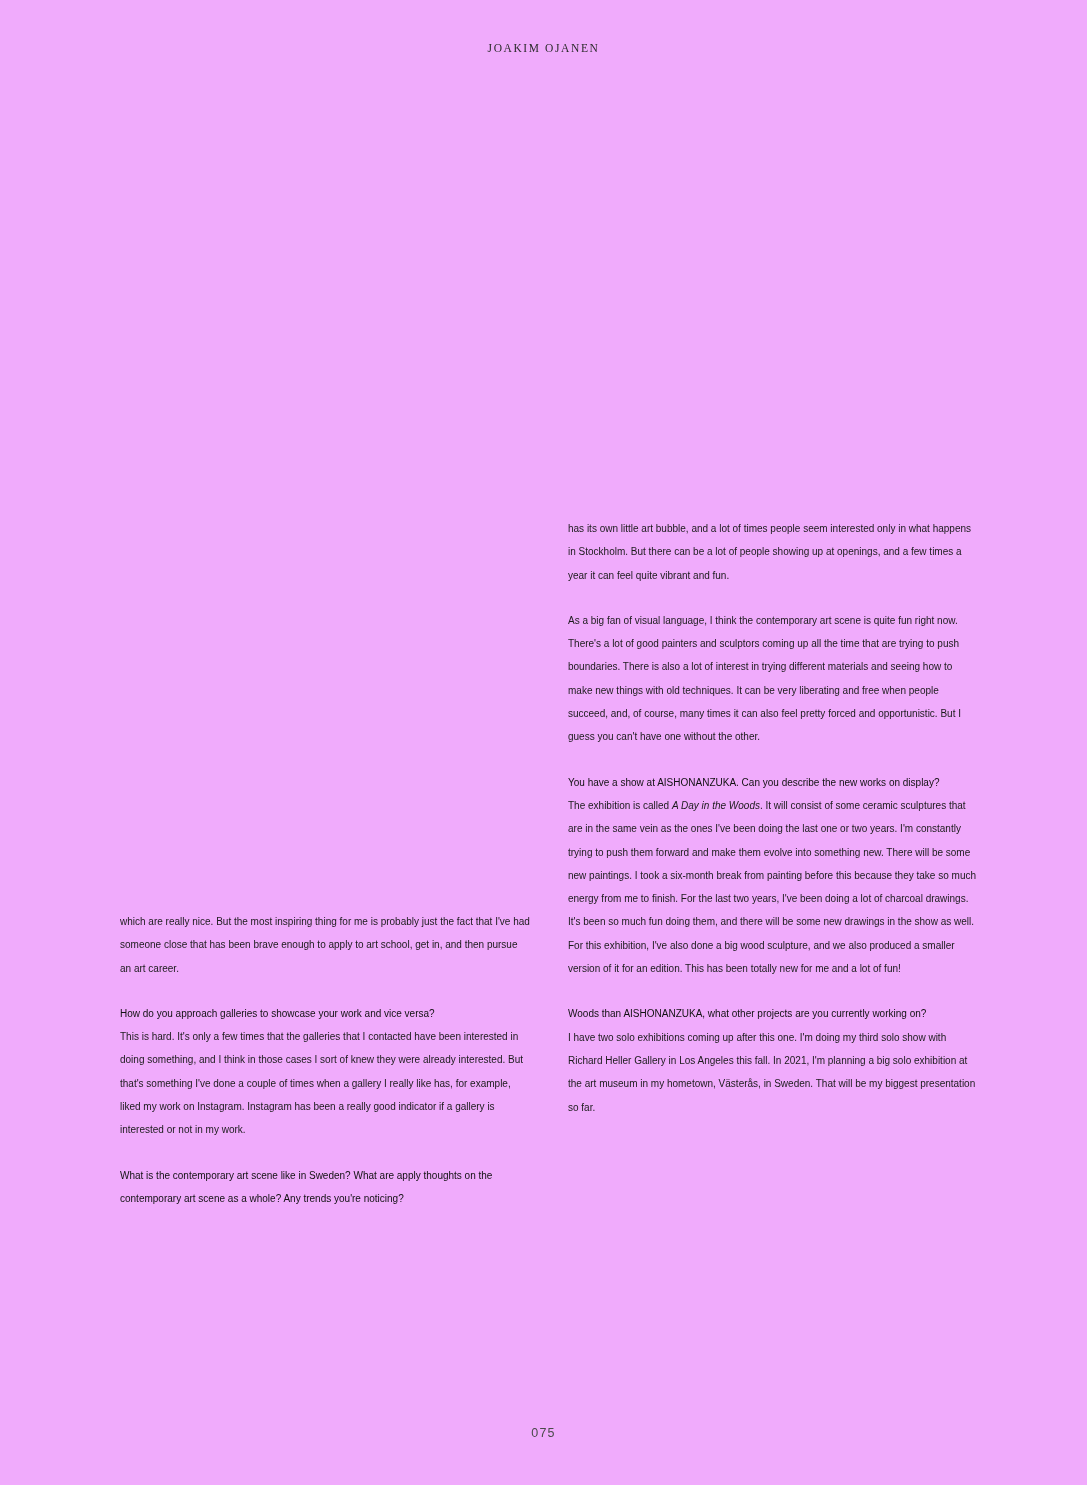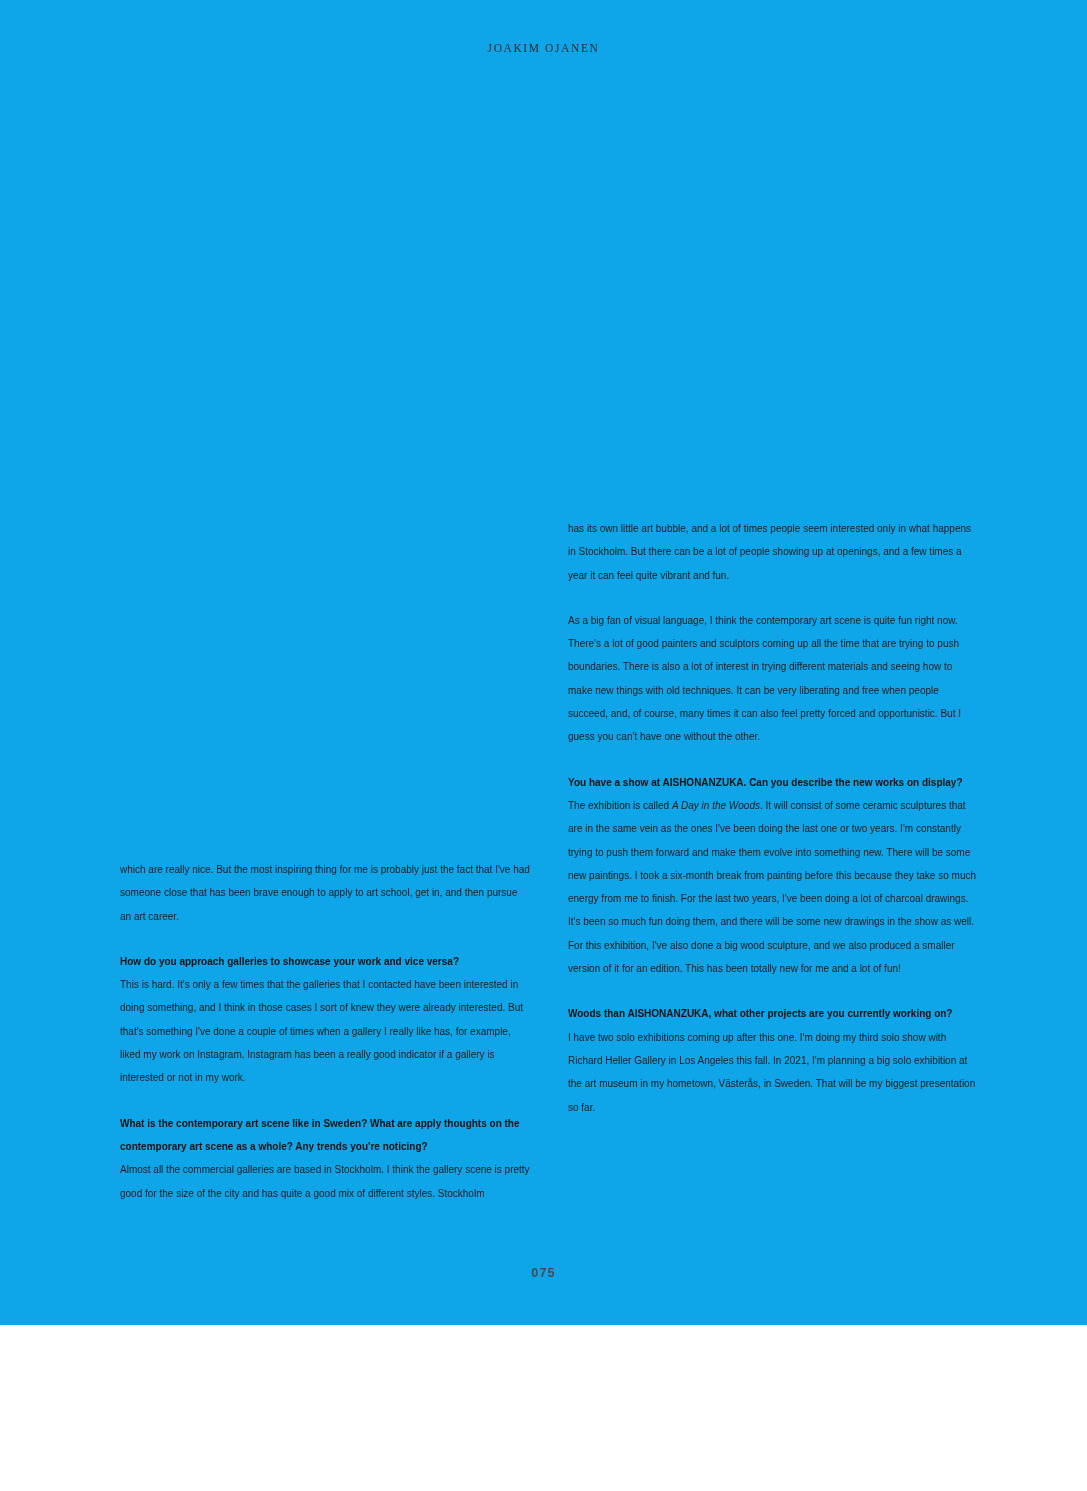--- a/index.html
+++ b/index.html
@@ -10,8 +10,8 @@
   .page {
     position: relative;
     width: 1087px;
-    height: 1325px;
-    background: #0ea5e9;
+    height: 1485px;
+    background: #f0abfc;
     font-family: "Liberation Sans", sans-serif;
     color: #1b1b1b;
     overflow: hidden;

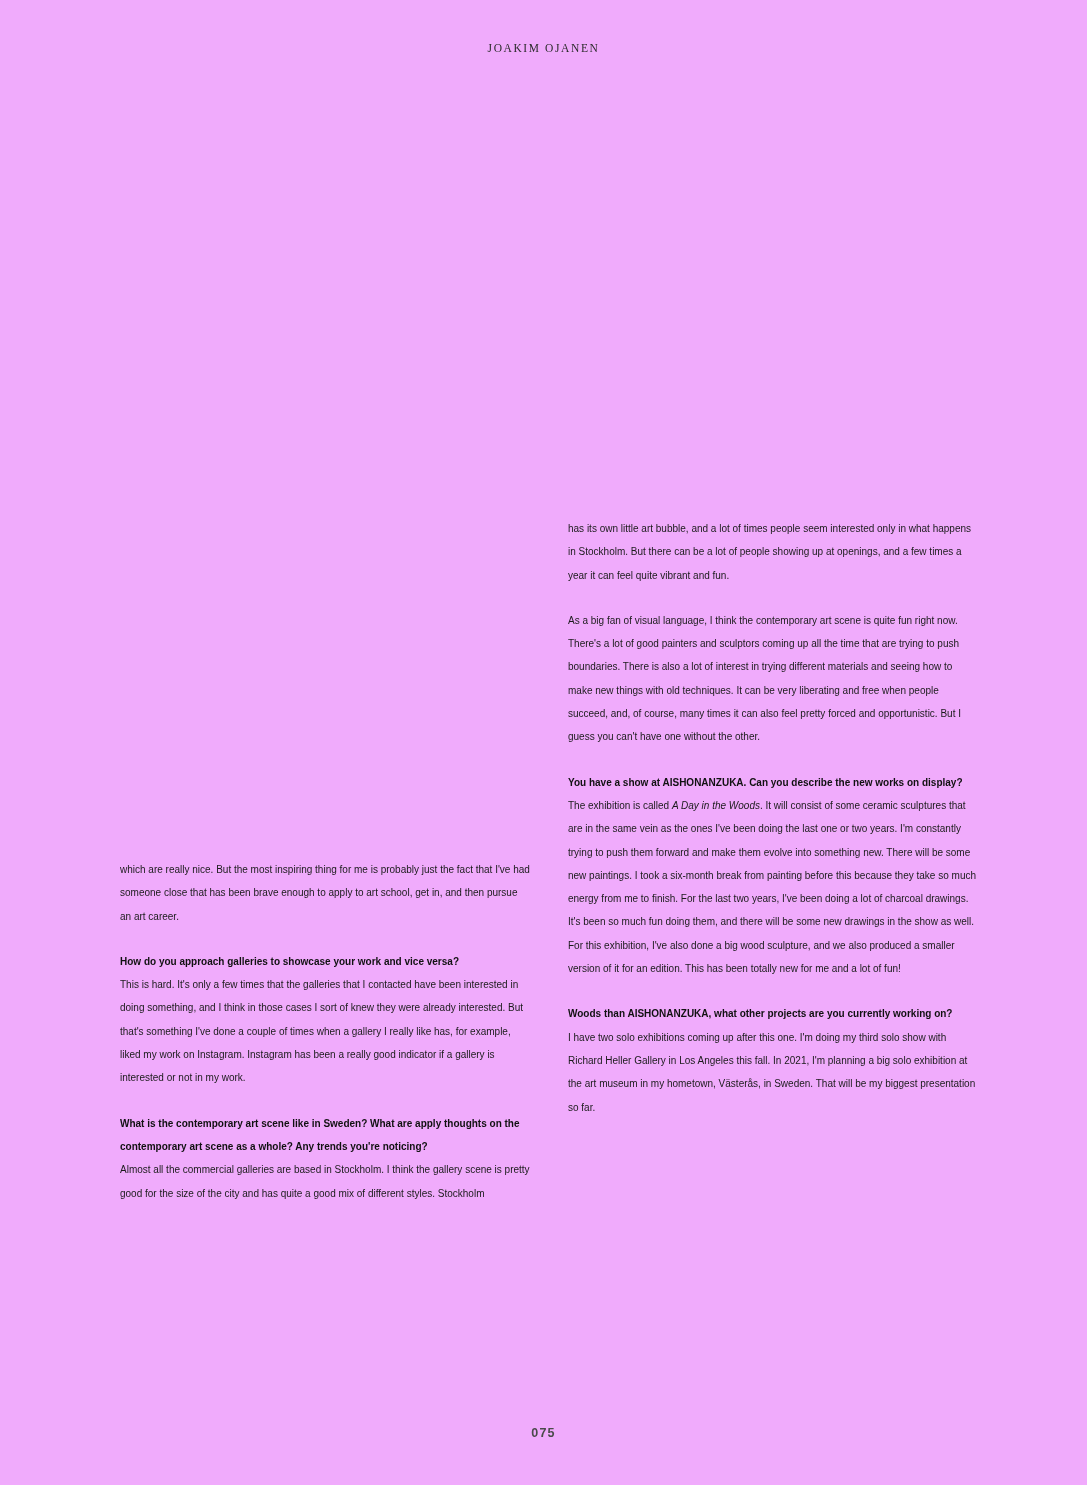--- a/index.html
+++ b/index.html
@@ -60,7 +60,7 @@
     margin-bottom: 0;
   }
   .q {
-    font-weight: bold;
+    font-weight: normal;
     margin-bottom: 0;
     color: #111111;
   }

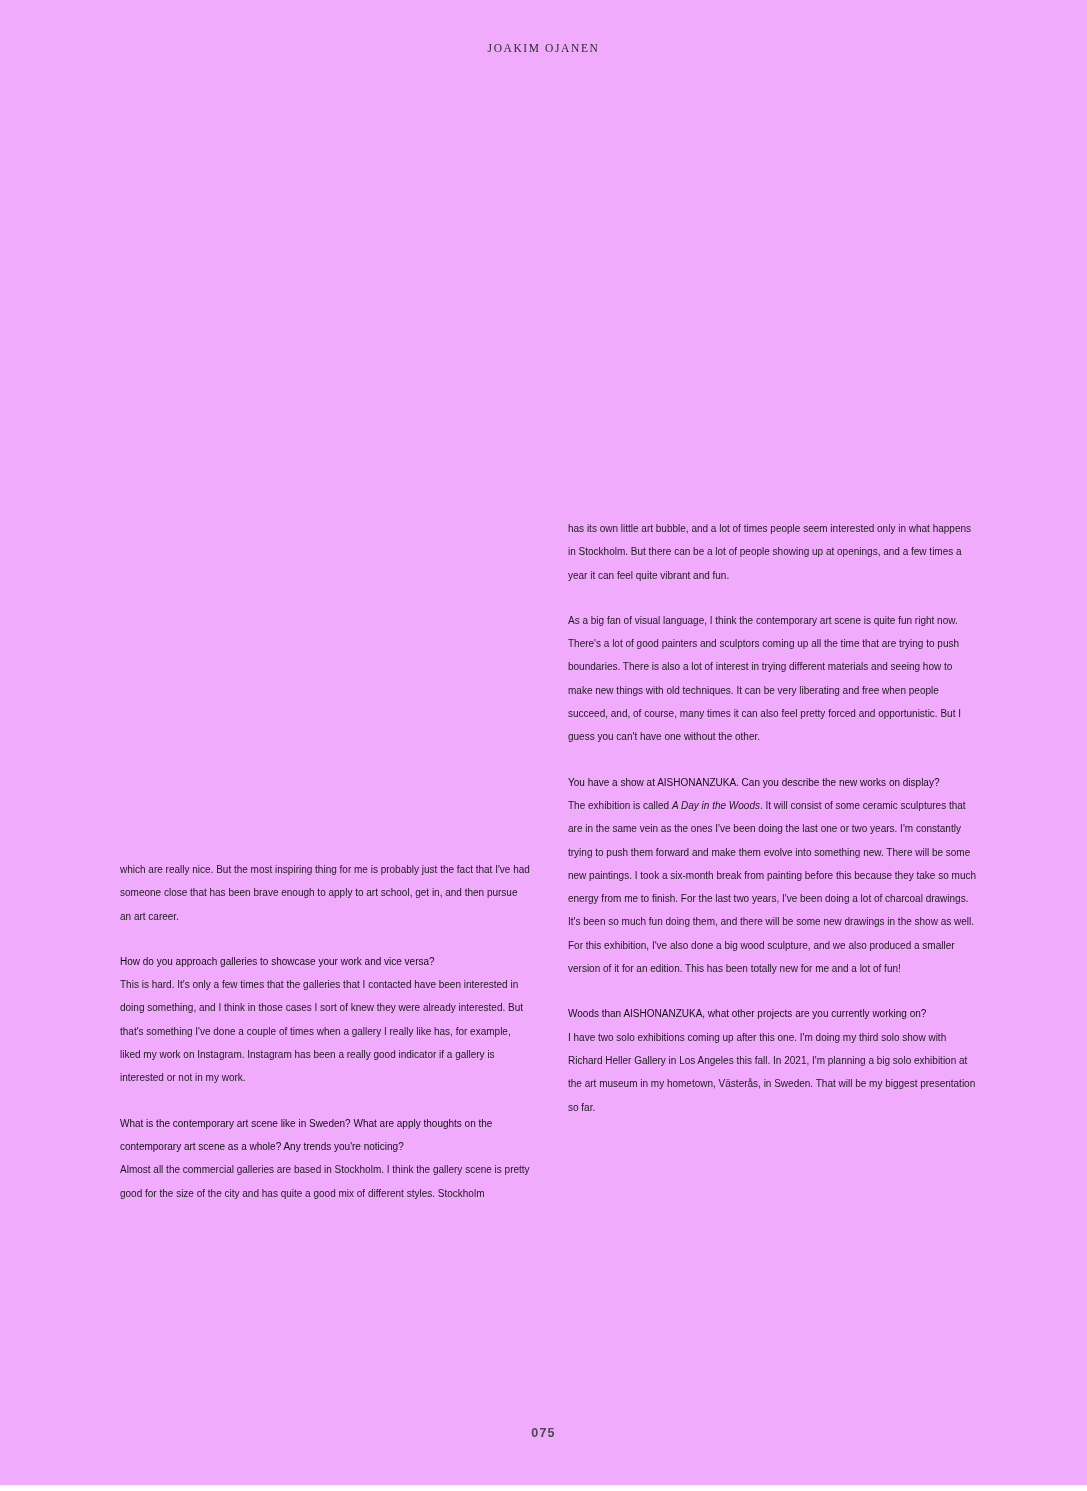--- a/index.html
+++ b/index.html
@@ -44,7 +44,7 @@
   }
   .col-left {
     left: 120px;
-    top: 858px;
+    top: 910px;
   }
   .col-right {
     left: 568px;

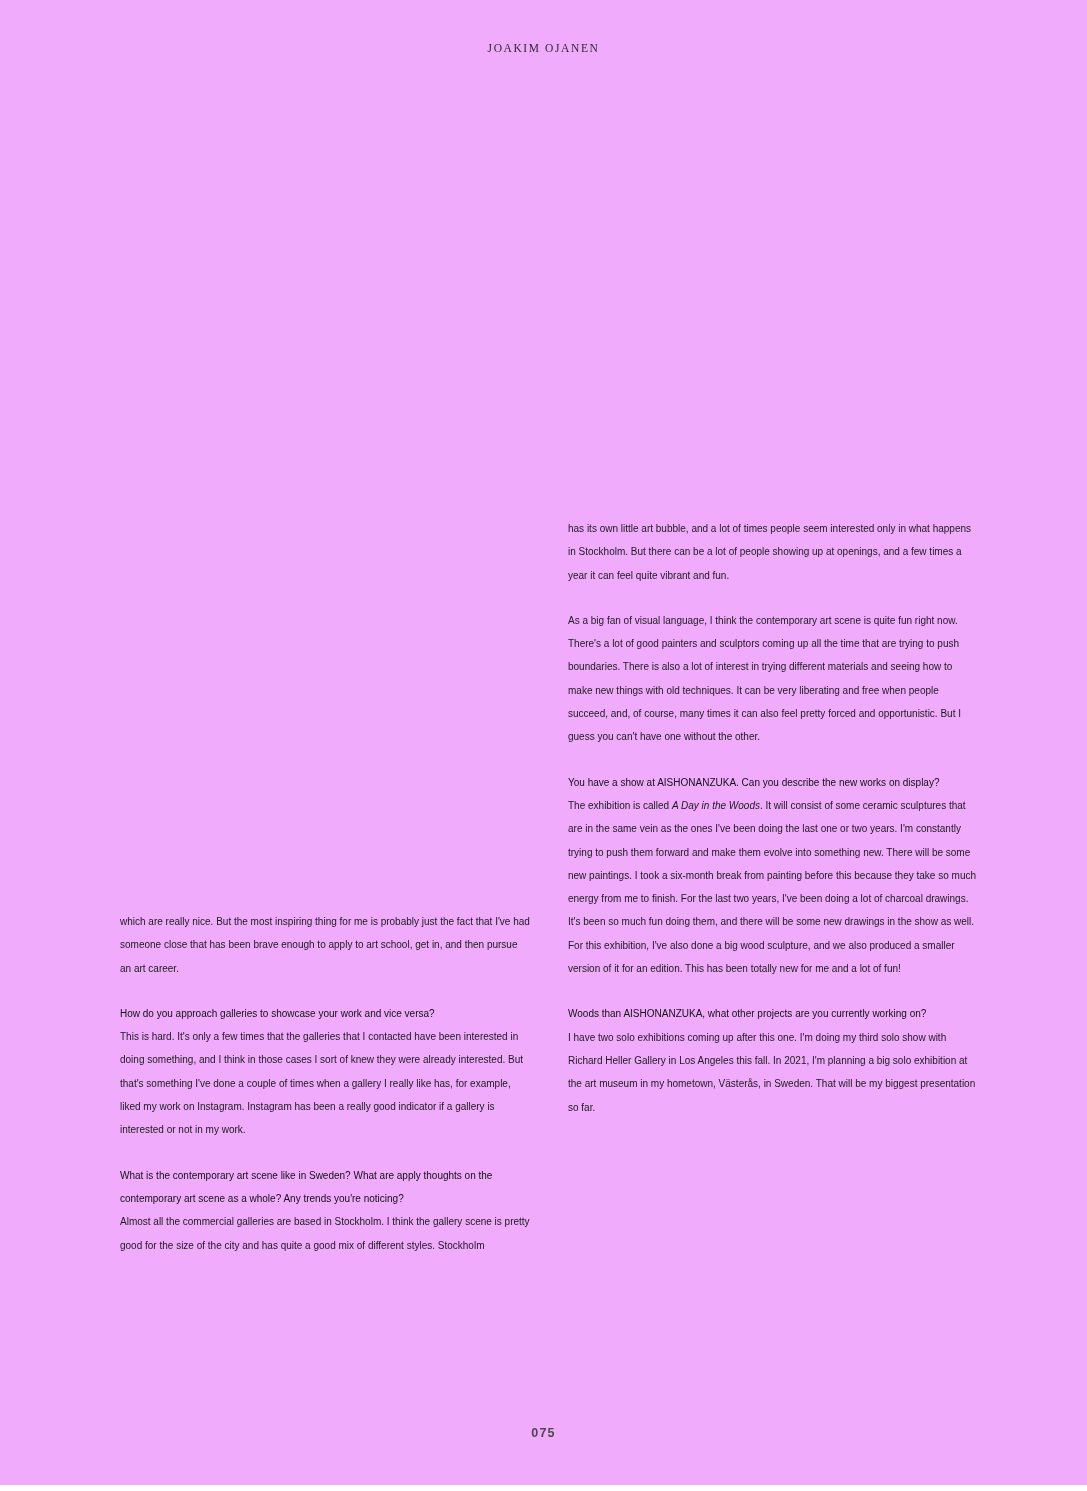--- a/index.html
+++ b/index.html
@@ -82,7 +82,6 @@
     <p class="q">How do you approach galleries to showcase your work and vice versa?</p>
     <p>This is hard. It's only a few times that the galleries that I contacted have been interested in doing something, and I think in those cases I sort of knew they were already interested. But that's something I've done a couple of times when a gallery I really like has, for example, liked my work on Instagram. Instagram has been a really good indicator if a gallery is interested or not in my work.</p>
     <p class="q">What is the contemporary art scene like in Sweden? What are apply thoughts on the contemporary art scene as a whole? Any trends you're noticing?</p>
-    <p>Almost all the commercial galleries are based in Stockholm. I think the gallery scene is pretty good for the size of the city and has quite a good mix of different styles. Stockholm</p>
   </div>
 
   <div class="col col-right">

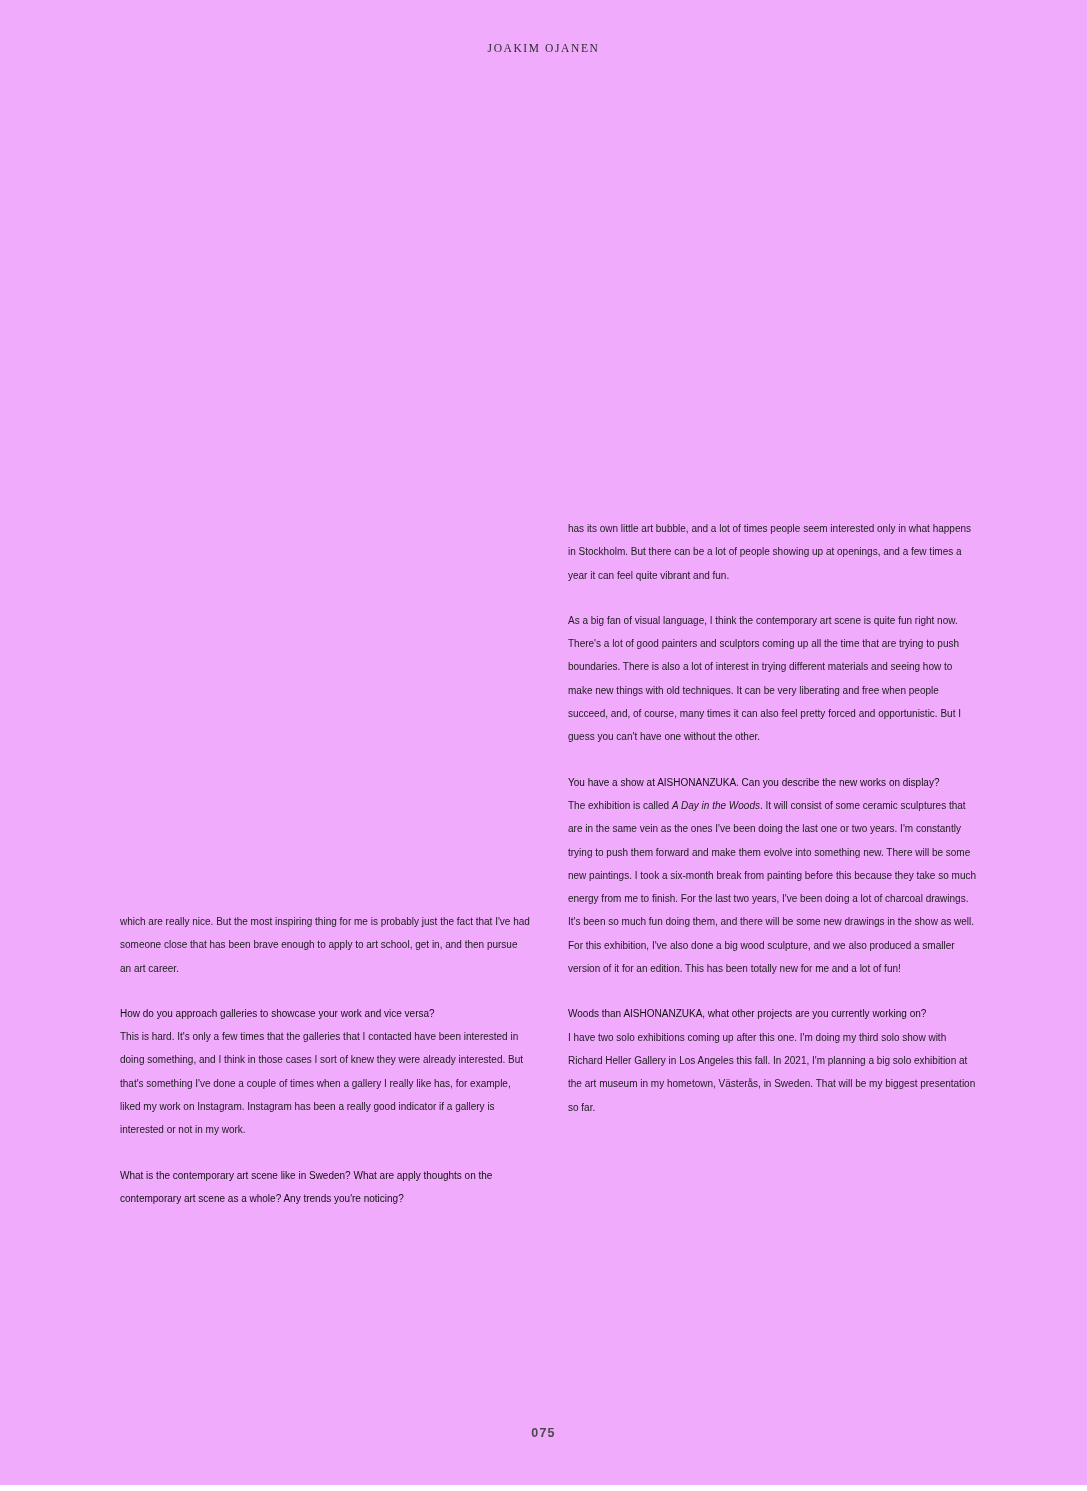--- a/index.html
+++ b/index.html
@@ -34,7 +34,7 @@
     width: 100%;
     text-align: center;
     font-size: 12.5px;
-    font-weight: bold;
+    font-weight: normal;
     letter-spacing: 1.2px;
     color: #4a4a4a;
   }

